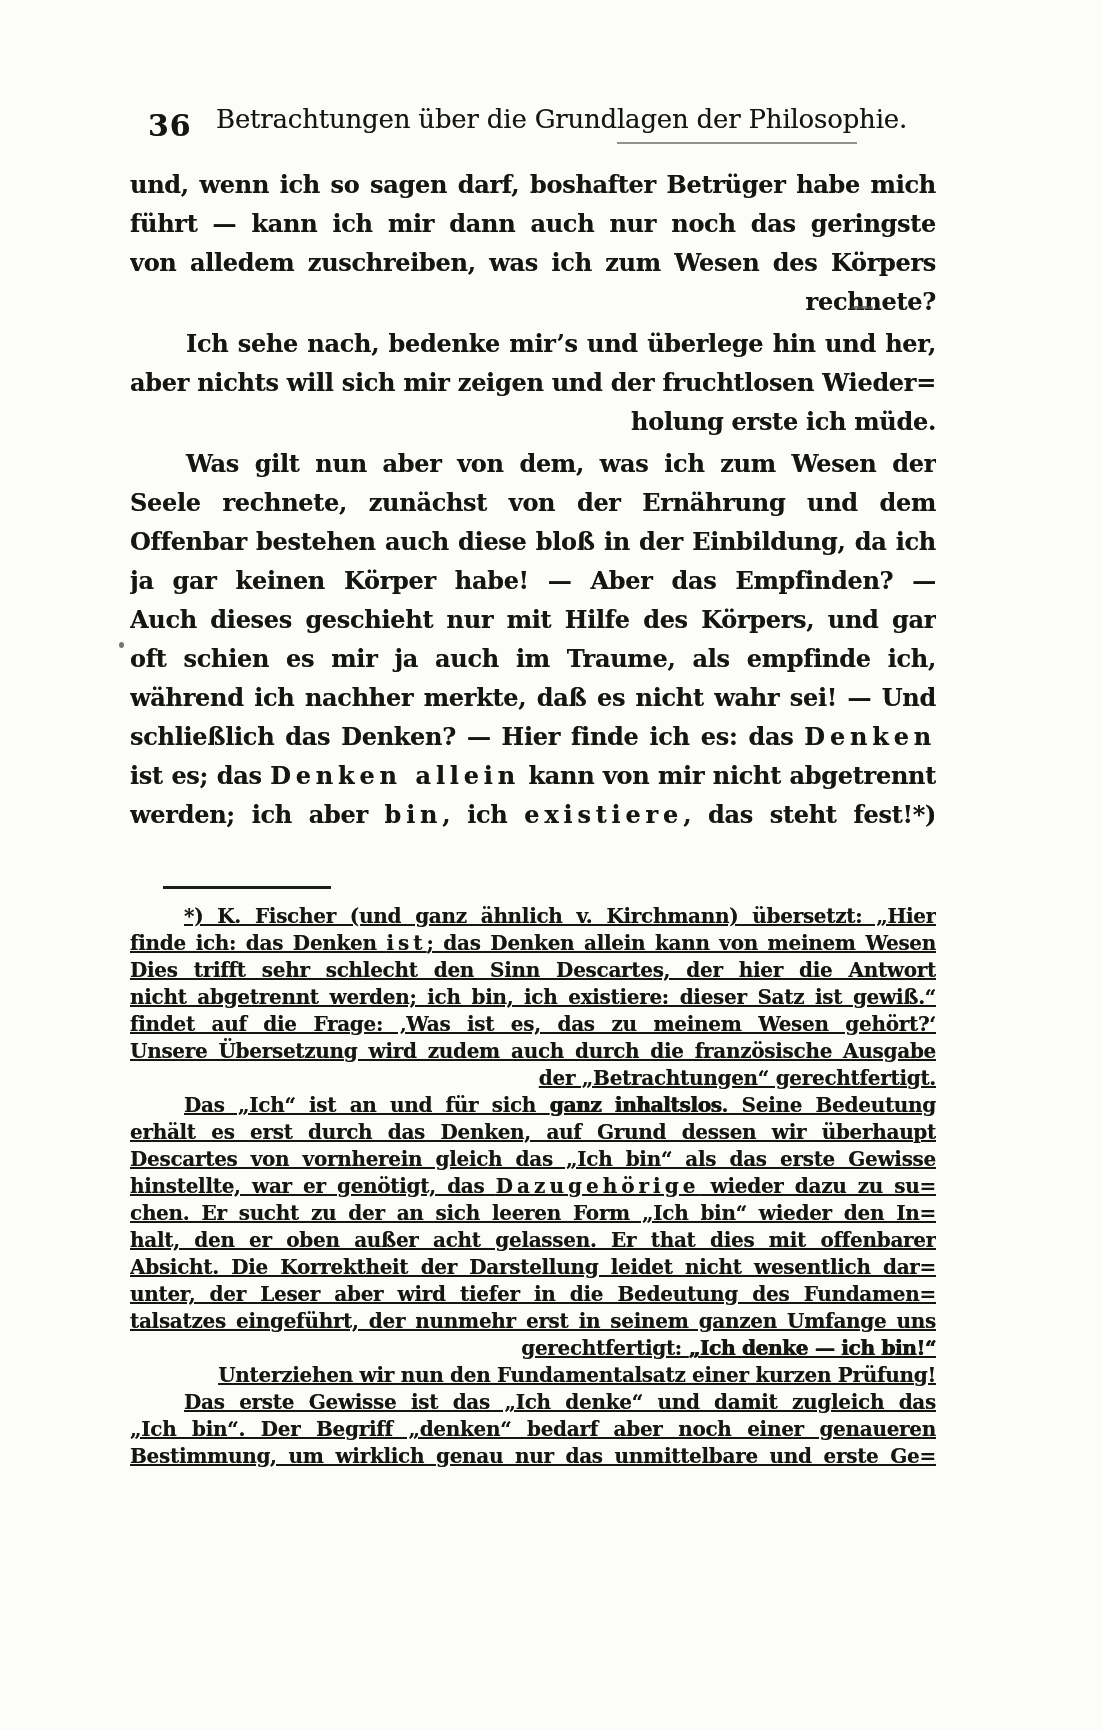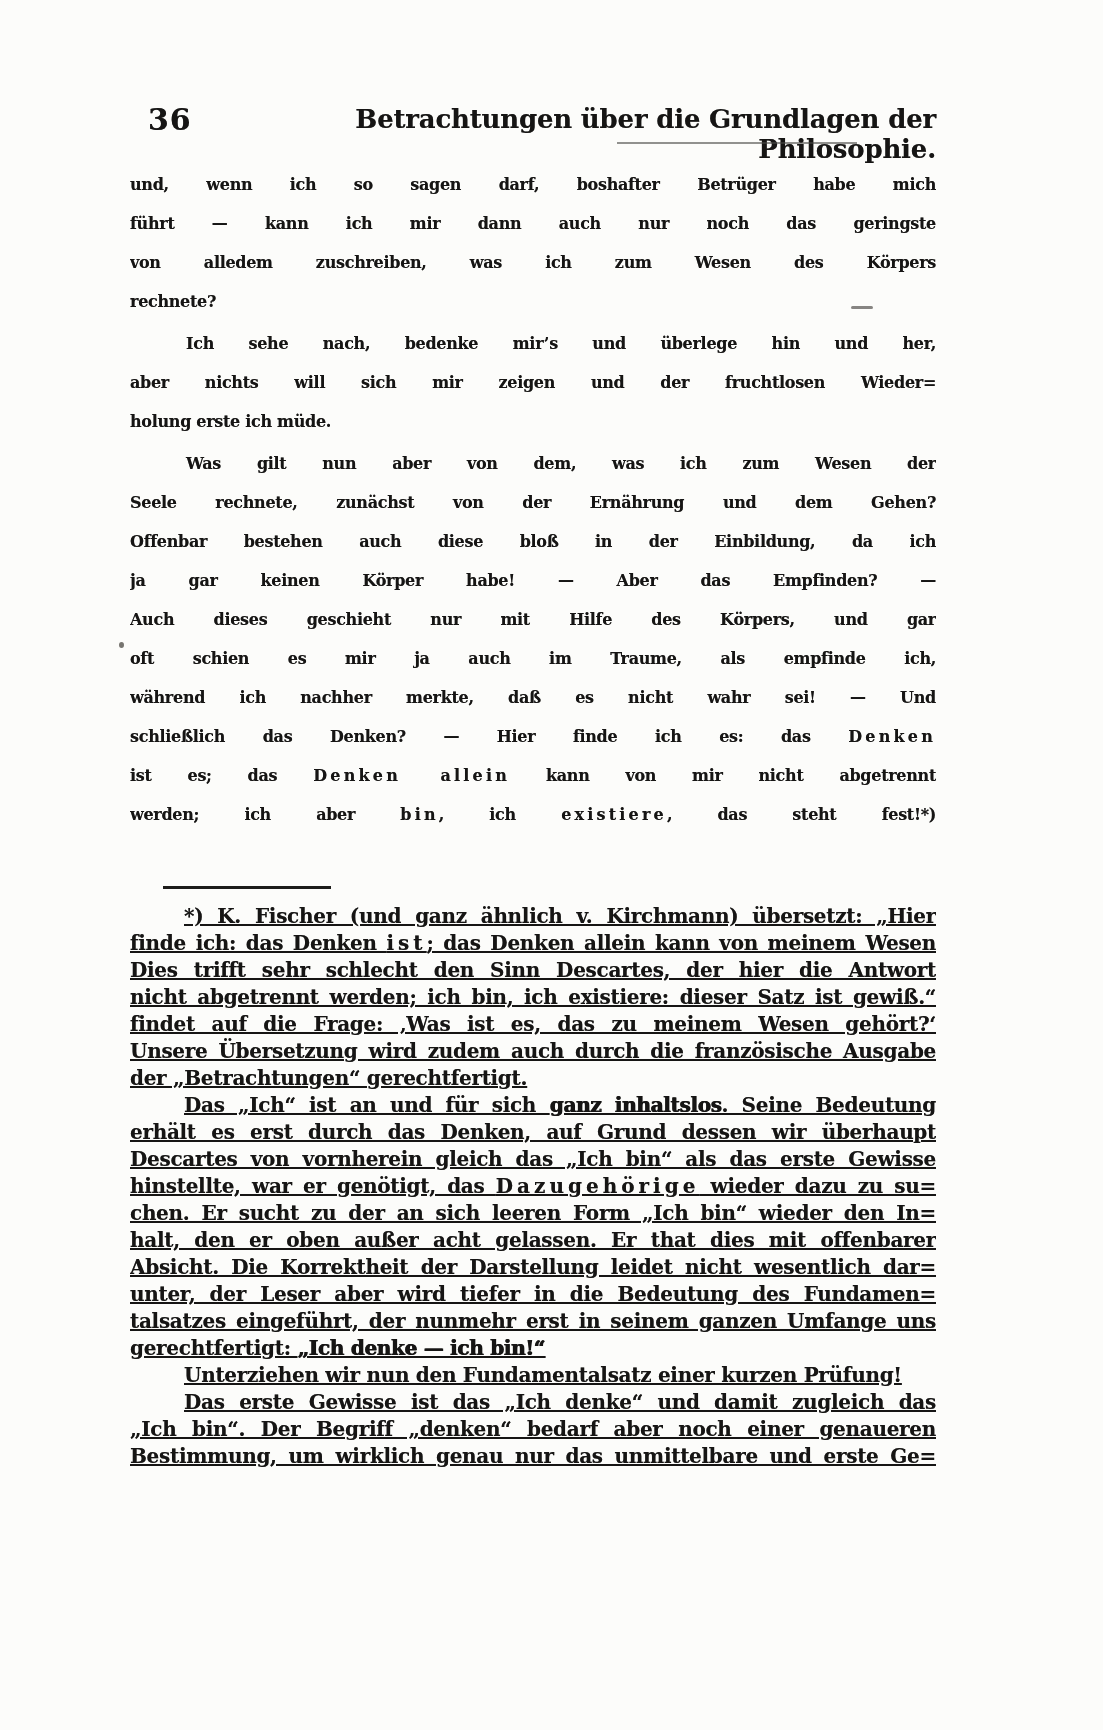--- a/index.html
+++ b/index.html
@@ -13,7 +13,7 @@
   .page { position:absolute; inset:0; }
 
   .page-header { position:absolute; left:130px; top:100px; width:806px; height:40px; }
-  .page-number { position:absolute; left:18px; top:2px; font-size:30px; font-weight:bold; letter-spacing:1px; }
+  .page-number { position:absolute; left:18px; top:8px; font-size:30px; font-weight:bold; letter-spacing:1px; }
   .running-title { display:block; text-align:right; padding-left:86px; font-size:26px; font-weight:bold; letter-spacing:-0.2px; padding-top:4px; }
   .header-rule { position:absolute; left:617px; top:142px; width:240px; height:2px; background:#4a4a46; opacity:.6; }
 

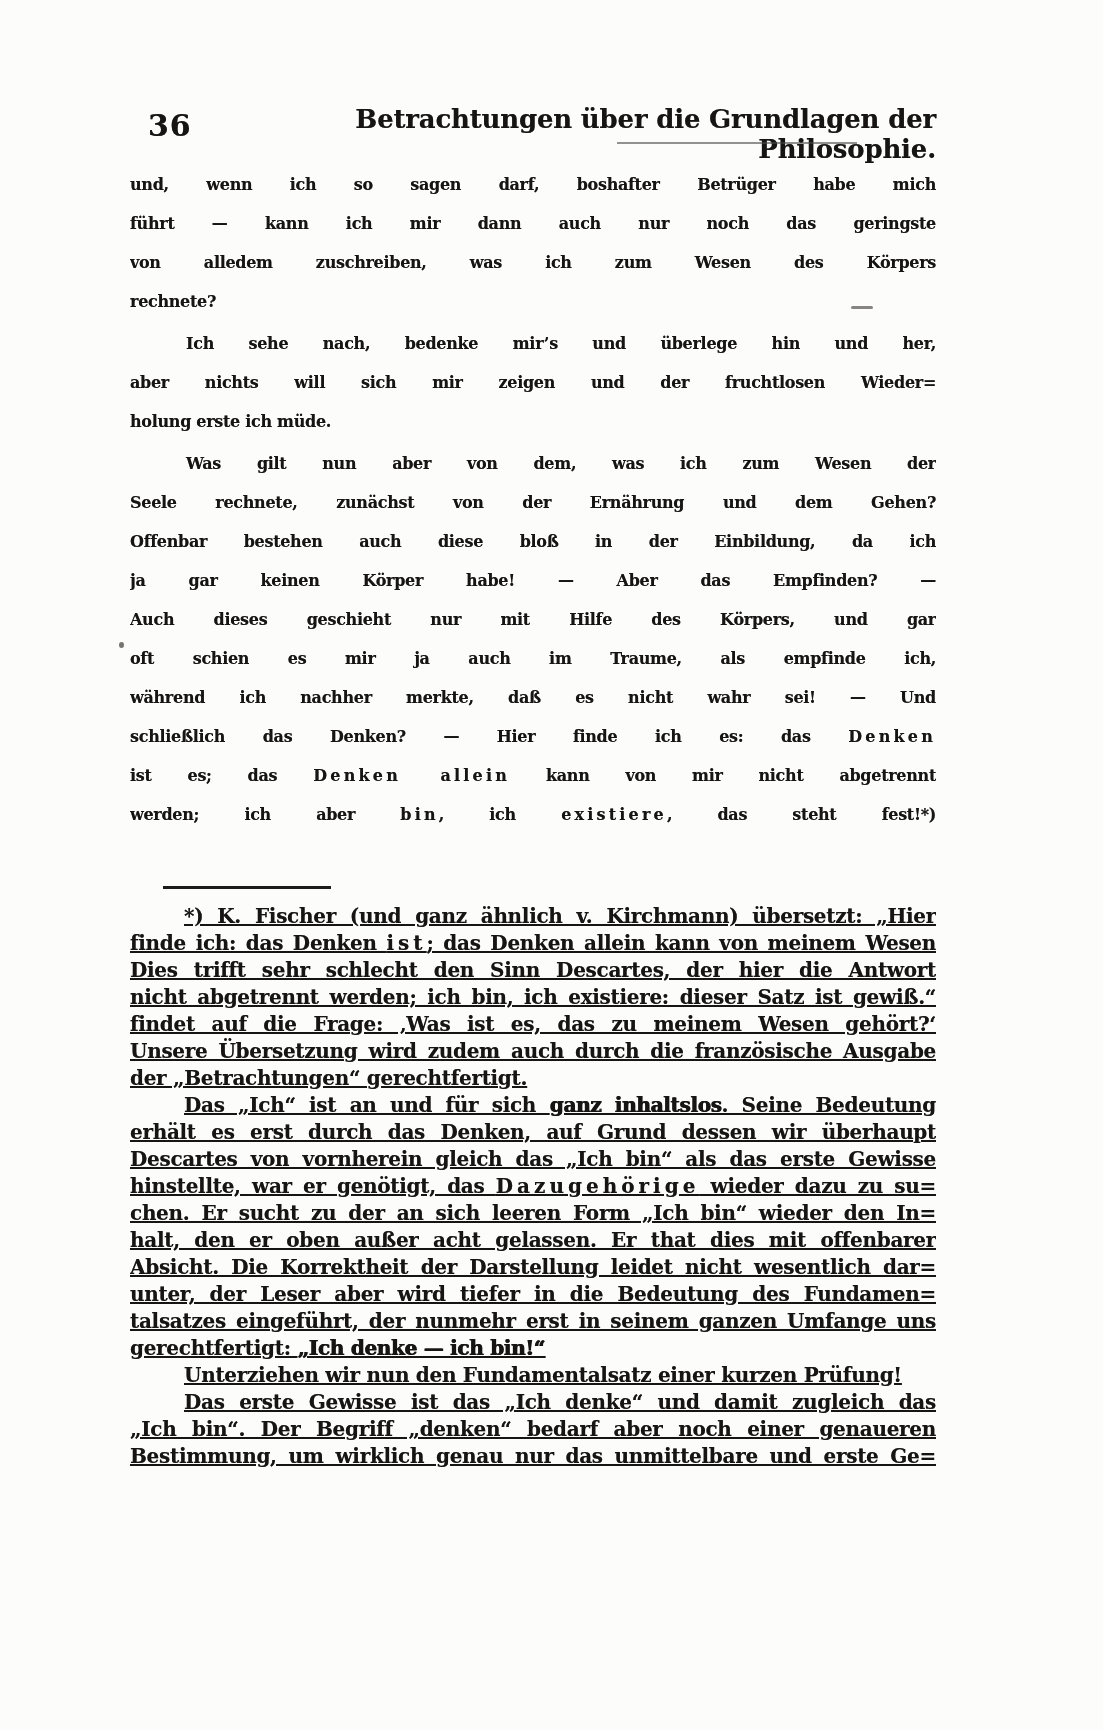--- a/index.html
+++ b/index.html
@@ -14,7 +14,7 @@
 
   .page-header { position:absolute; left:130px; top:100px; width:806px; height:40px; }
   .page-number { position:absolute; left:18px; top:8px; font-size:30px; font-weight:bold; letter-spacing:1px; }
-  .running-title { display:block; text-align:right; padding-left:86px; font-size:26px; font-weight:bold; letter-spacing:-0.2px; padding-top:4px; }
+  .running-title { display:block; text-align:left; padding-left:86px; font-size:26px; font-weight:normal; letter-spacing:-0.2px; padding-top:4px; }
   .header-rule { position:absolute; left:617px; top:142px; width:240px; height:2px; background:#4a4a46; opacity:.6; }
 
   .main-text {

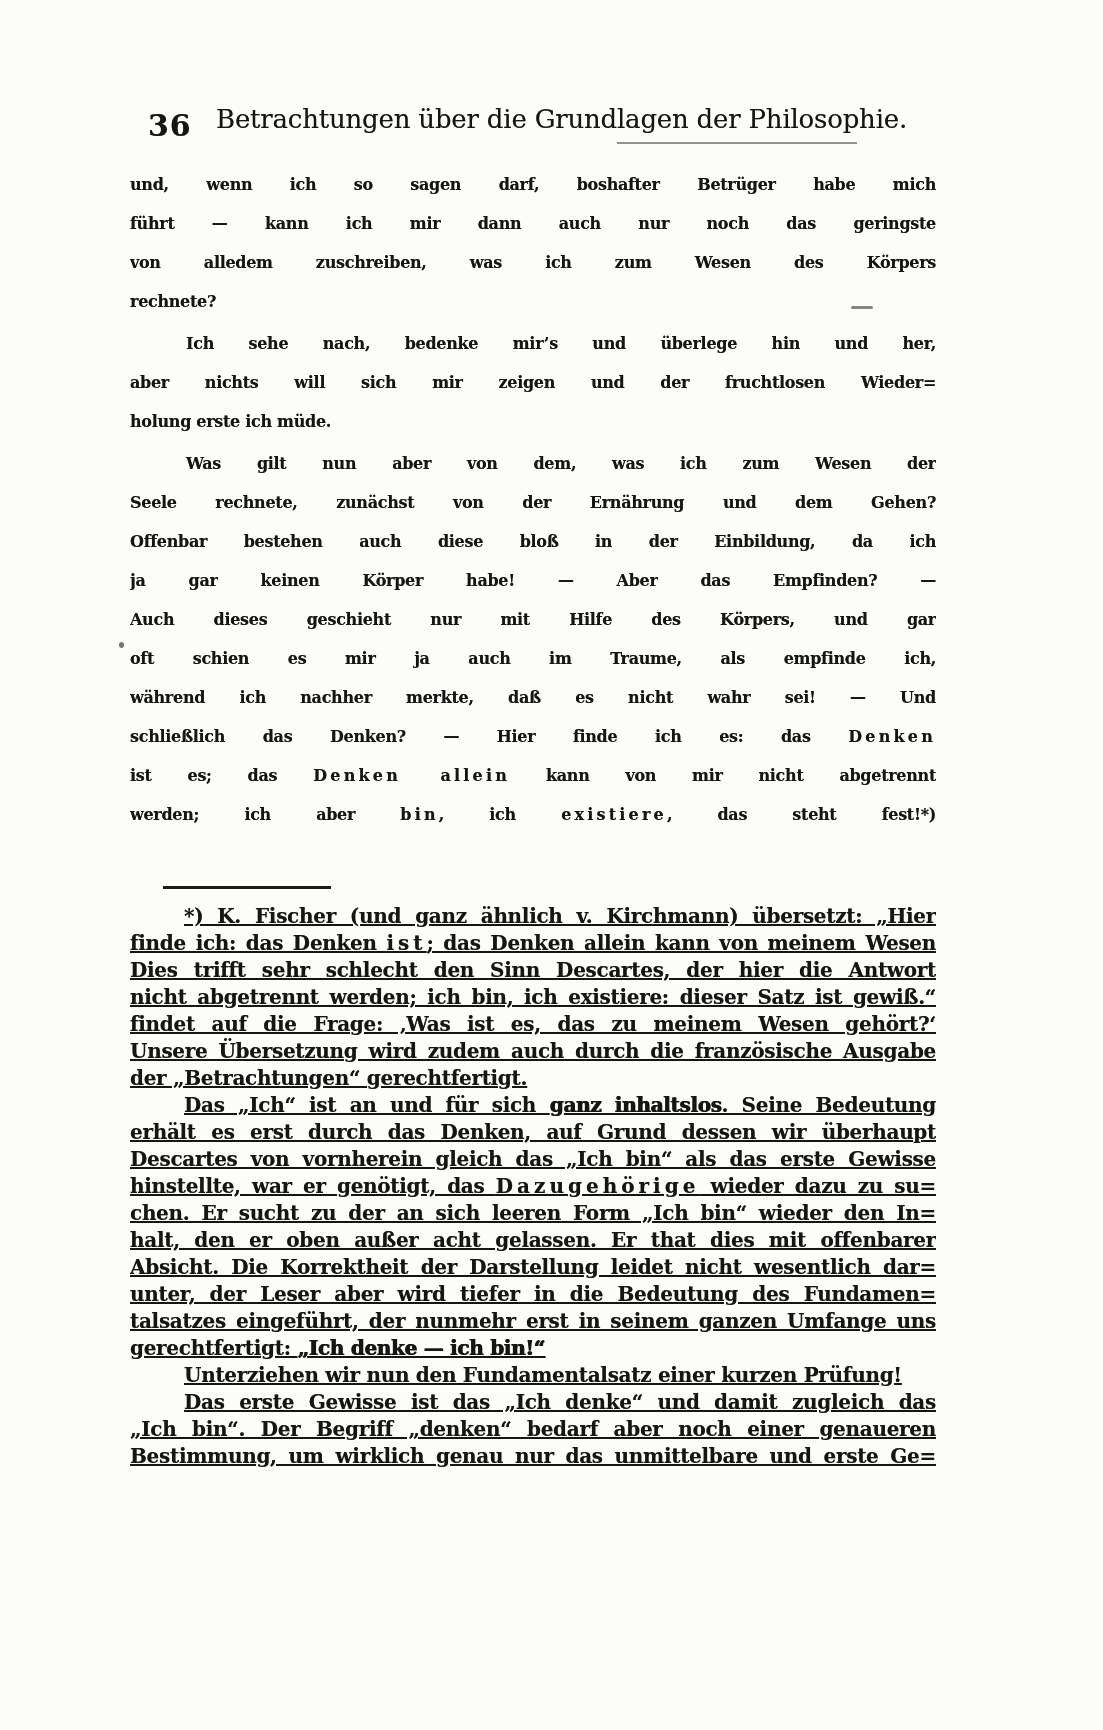--- a/index.html
+++ b/index.html
@@ -19,7 +19,7 @@
 
   .main-text {
     position:absolute; left:130px; top:165px; width:806px;
-    font-size:16px; line-height:39px; font-weight:bold; letter-spacing:-0.3px;
+    font-size:24px; line-height:39px; font-weight:bold; letter-spacing:-0.3px;
   }
   .main-text .para + .para { margin-top:3px; }
 

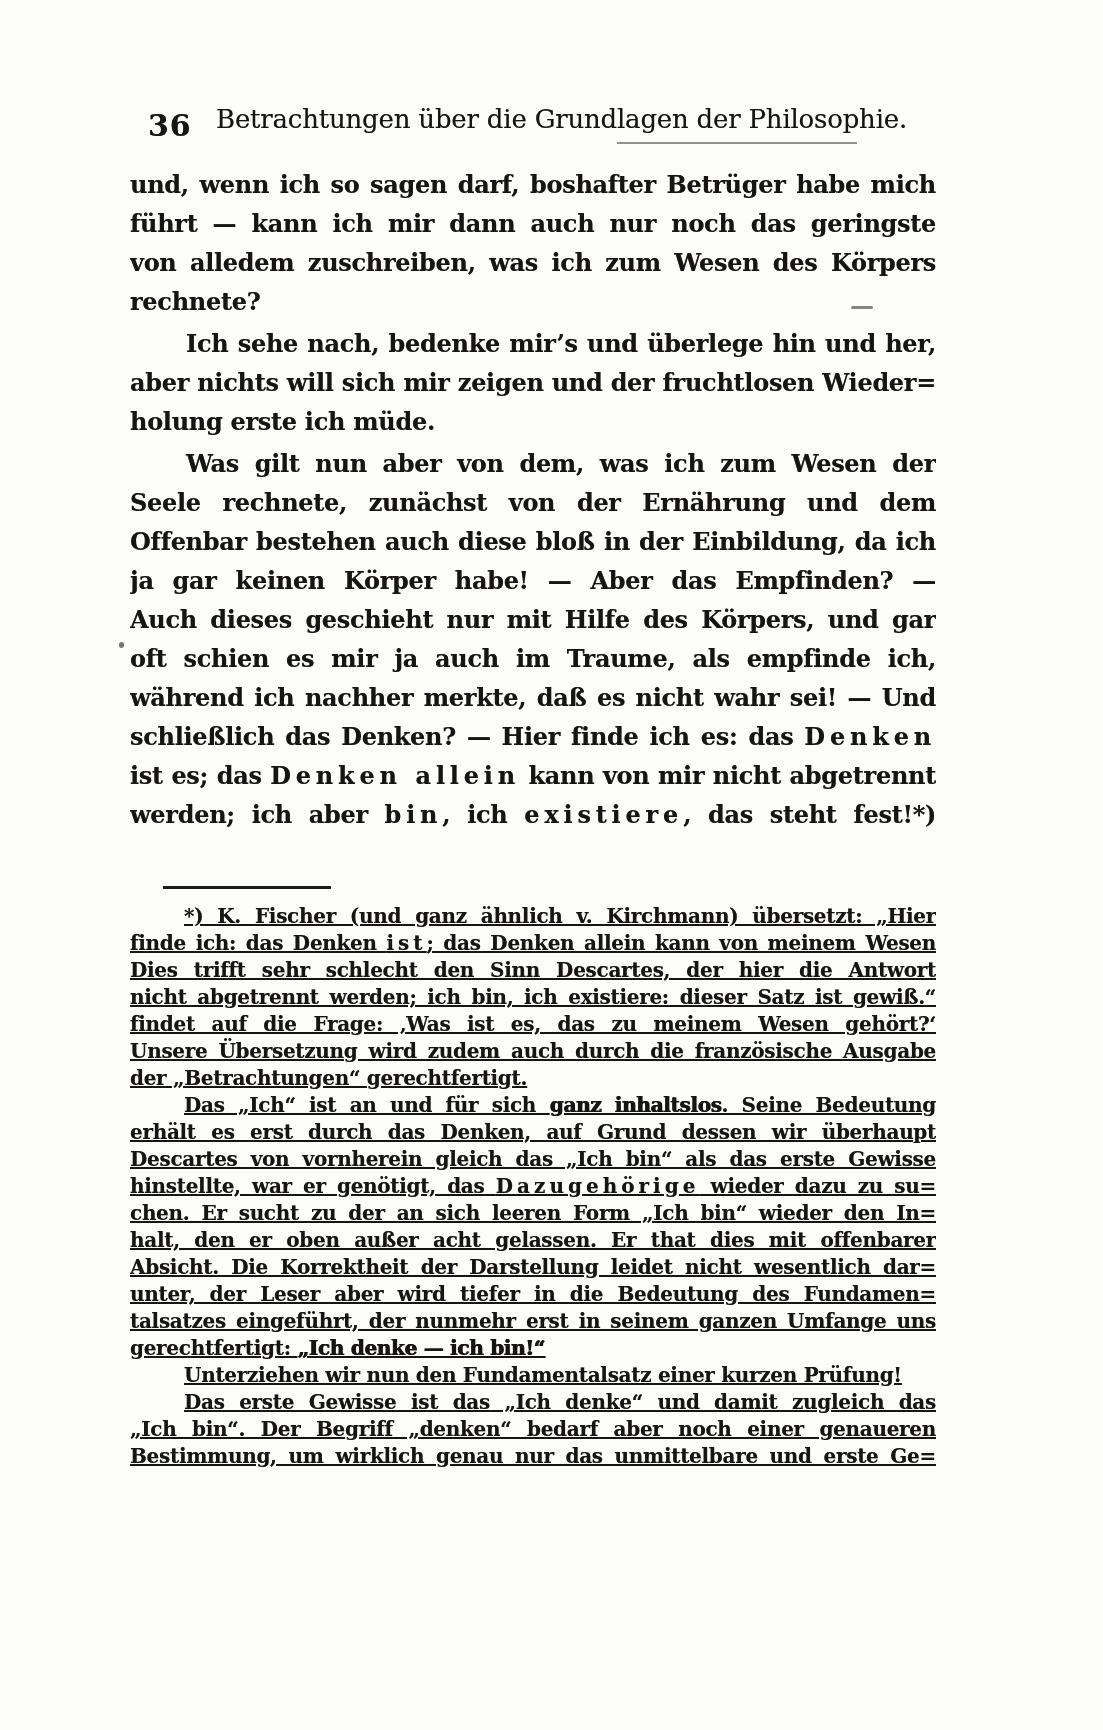--- a/index.html
+++ b/index.html
@@ -34,7 +34,7 @@
   .main-text .tline { height:39px; }
   .footnote-text .tline { height:27px; }
   .just { text-align:justify; text-align-last:justify; }
-  .noju { text-align:left; }
+  .noju { text-align:right; }
   .ind-main { text-indent:56px; }
   .ind-foot { text-indent:54px; }
 

